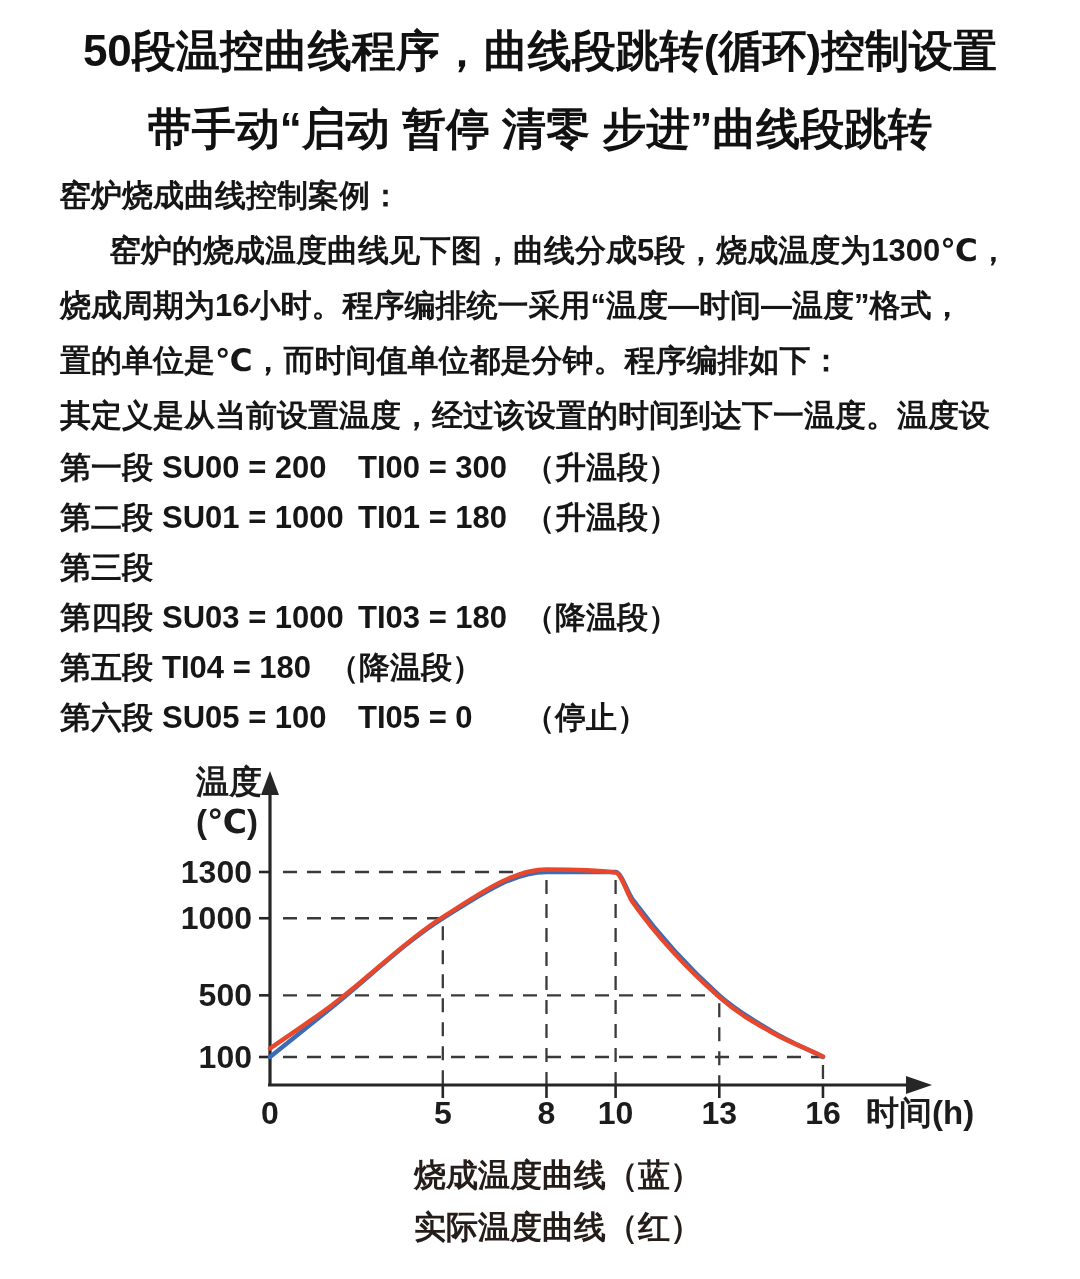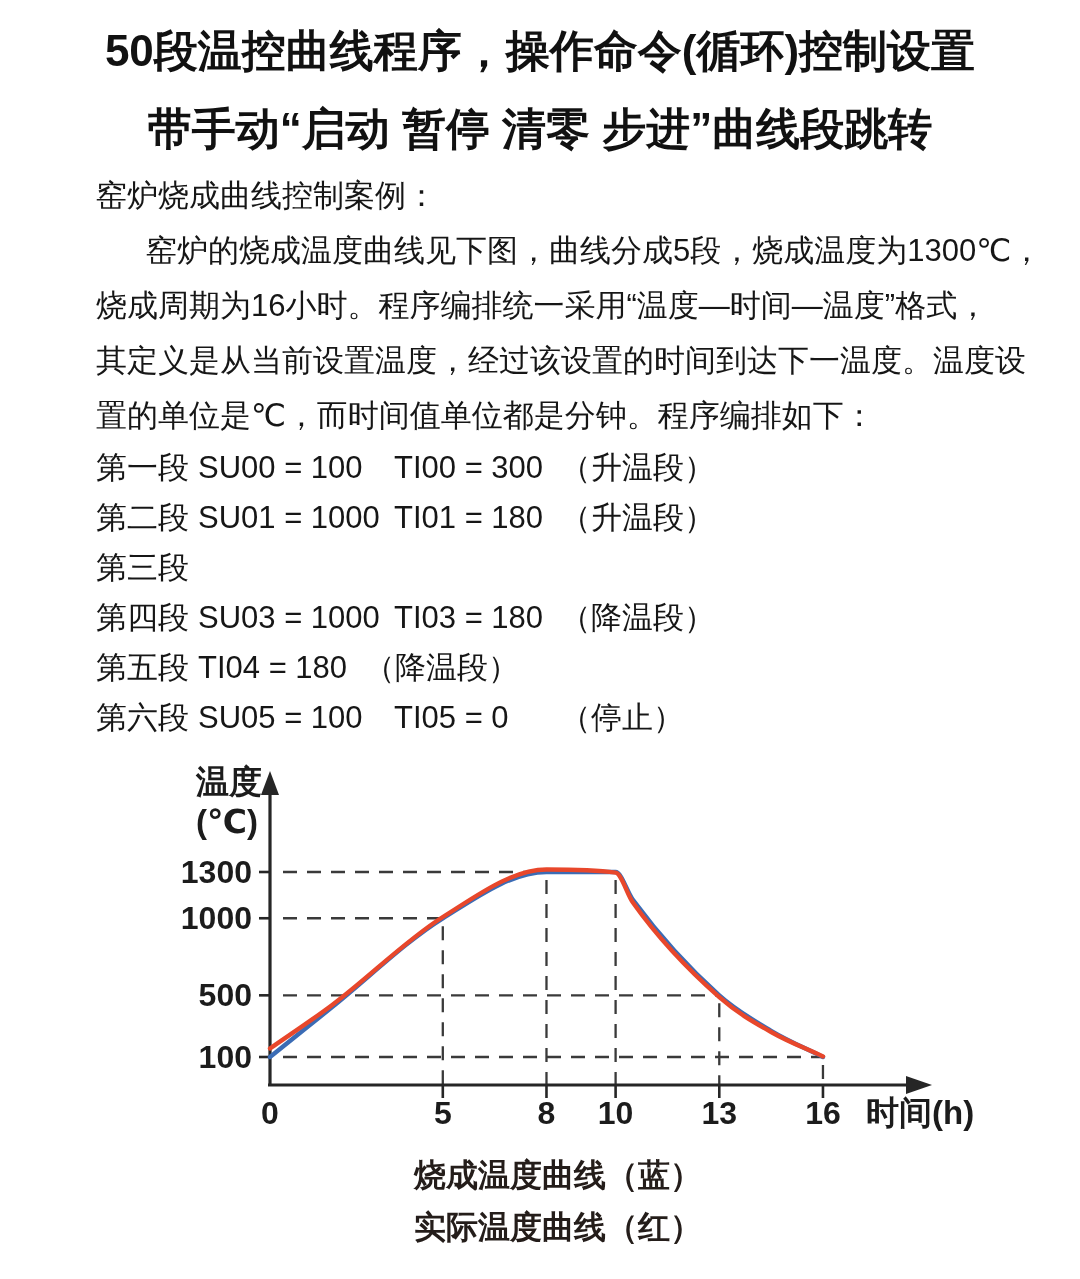--- a/index.html
+++ b/index.html
@@ -34,7 +34,7 @@
 <div class="page">
 
   <div class="title">
-    <div class="title-line">50段温控曲线程序，操作命令(循环)控制设置</div>
+    <div class="title-line">50段温控曲线程序，曲线段跳转(循环)控制设置</div>
     <div class="title-line">带手动“启动 暂停 清零 步进”曲线段跳转</div>
   </div>
 

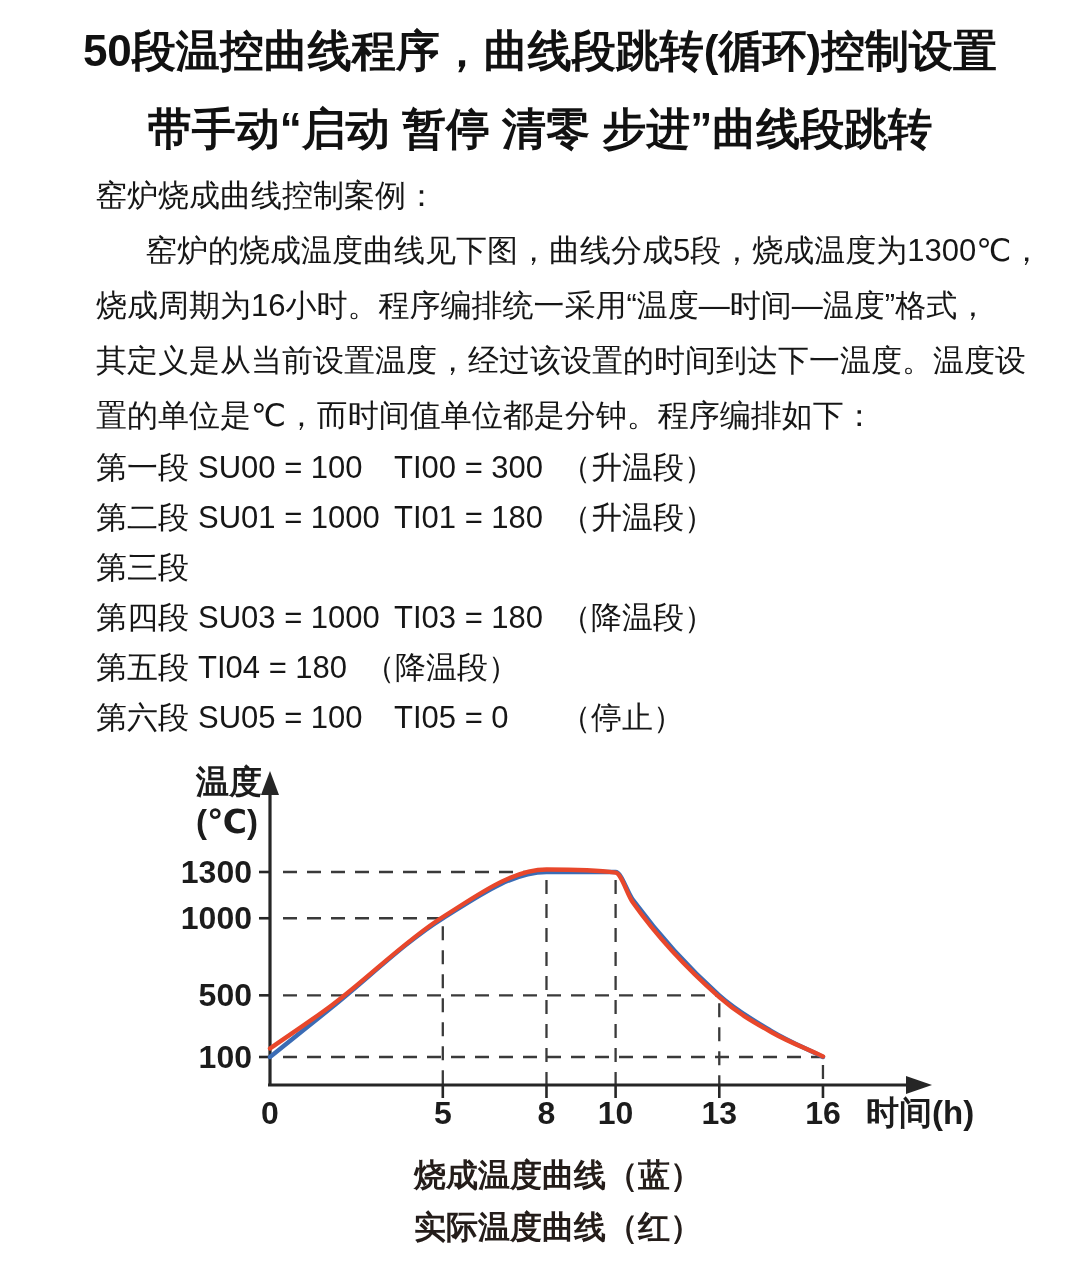--- a/index.html
+++ b/index.html
@@ -9,7 +9,7 @@
   .title{padding-top:12px;text-align:center;font-weight:bold;font-size:44px;color:#111111;}
   .title-line{line-height:78px;white-space:nowrap;letter-spacing:0px;}
 
-  .content{margin-left:96px;margin-right:30px;font-weight:normal;font-size:31px;color:#161616;}
+  .content{margin-left:60px;margin-right:30px;font-weight:bold;font-size:31px;color:#161616;}
   .case-heading{line-height:55px;white-space:nowrap;}
   .para-line{line-height:55px;white-space:nowrap;}
   .para-line.indent{padding-left:50px;}

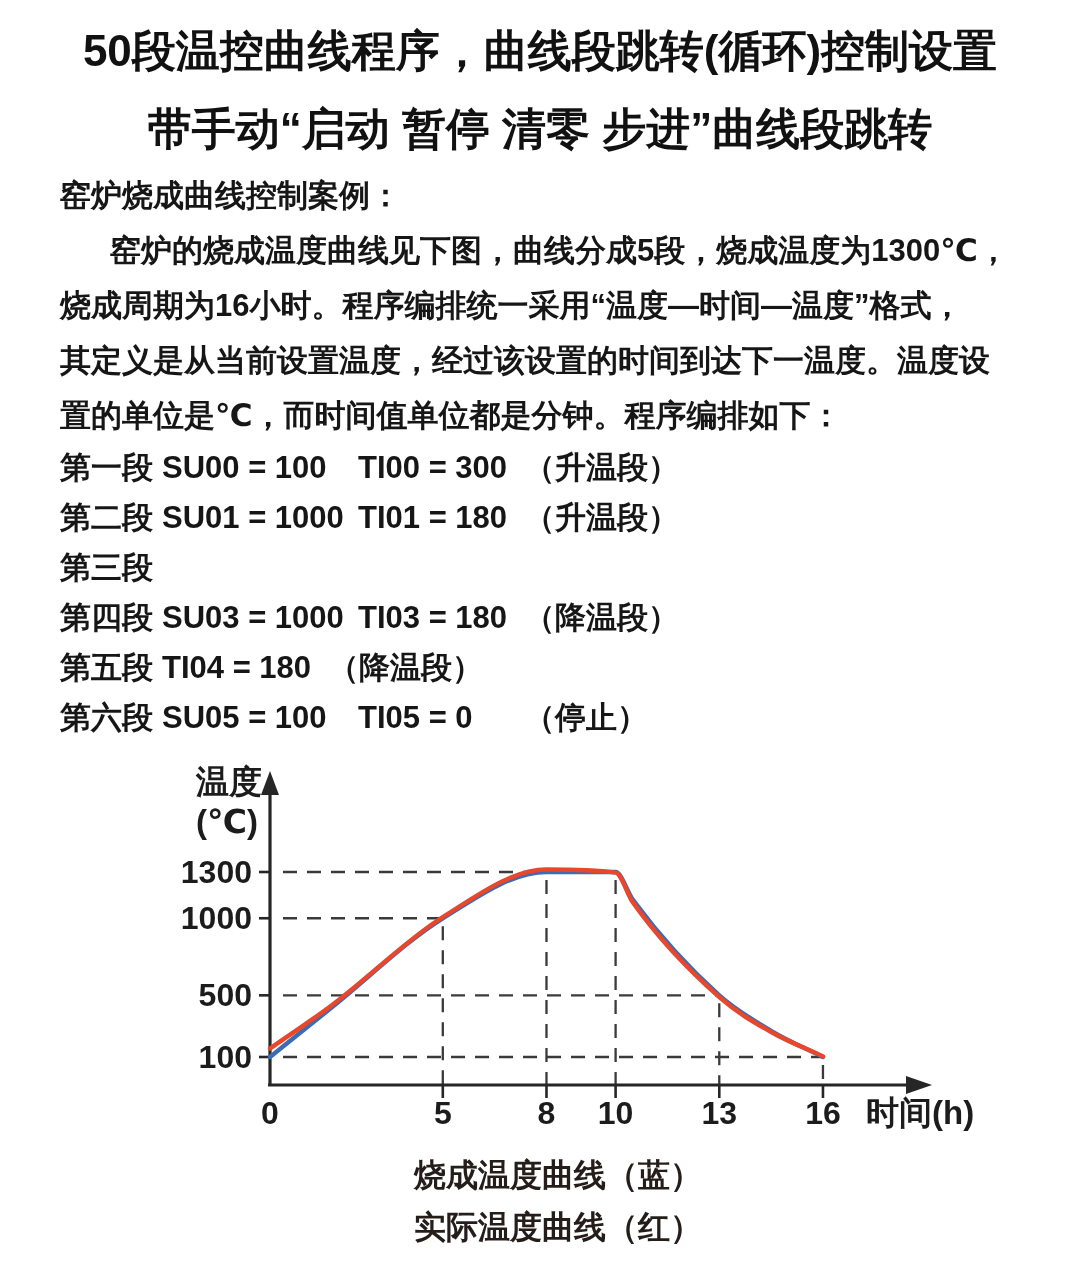--- a/index.html
+++ b/index.html
@@ -43,8 +43,8 @@
     <div id="paragraph">
         <div class="para-line indent">窑炉的烧成温度曲线见下图，曲线分成5段，烧成温度为1300℃，</div>
         <div class="para-line">烧成周期为16小时。程序编排统一采用“温度—时间—温度”格式，</div>
+        <div class="para-line">置的单位是℃，而时间值单位都是分钟。程序编排如下：</div>
         <div class="para-line">其定义是从当前设置温度，经过该设置的时间到达下一温度。温度设</div>
-        <div class="para-line">置的单位是℃，而时间值单位都是分钟。程序编排如下：</div>
       </div>
     <div id="segments">
         <div class="seg-row">

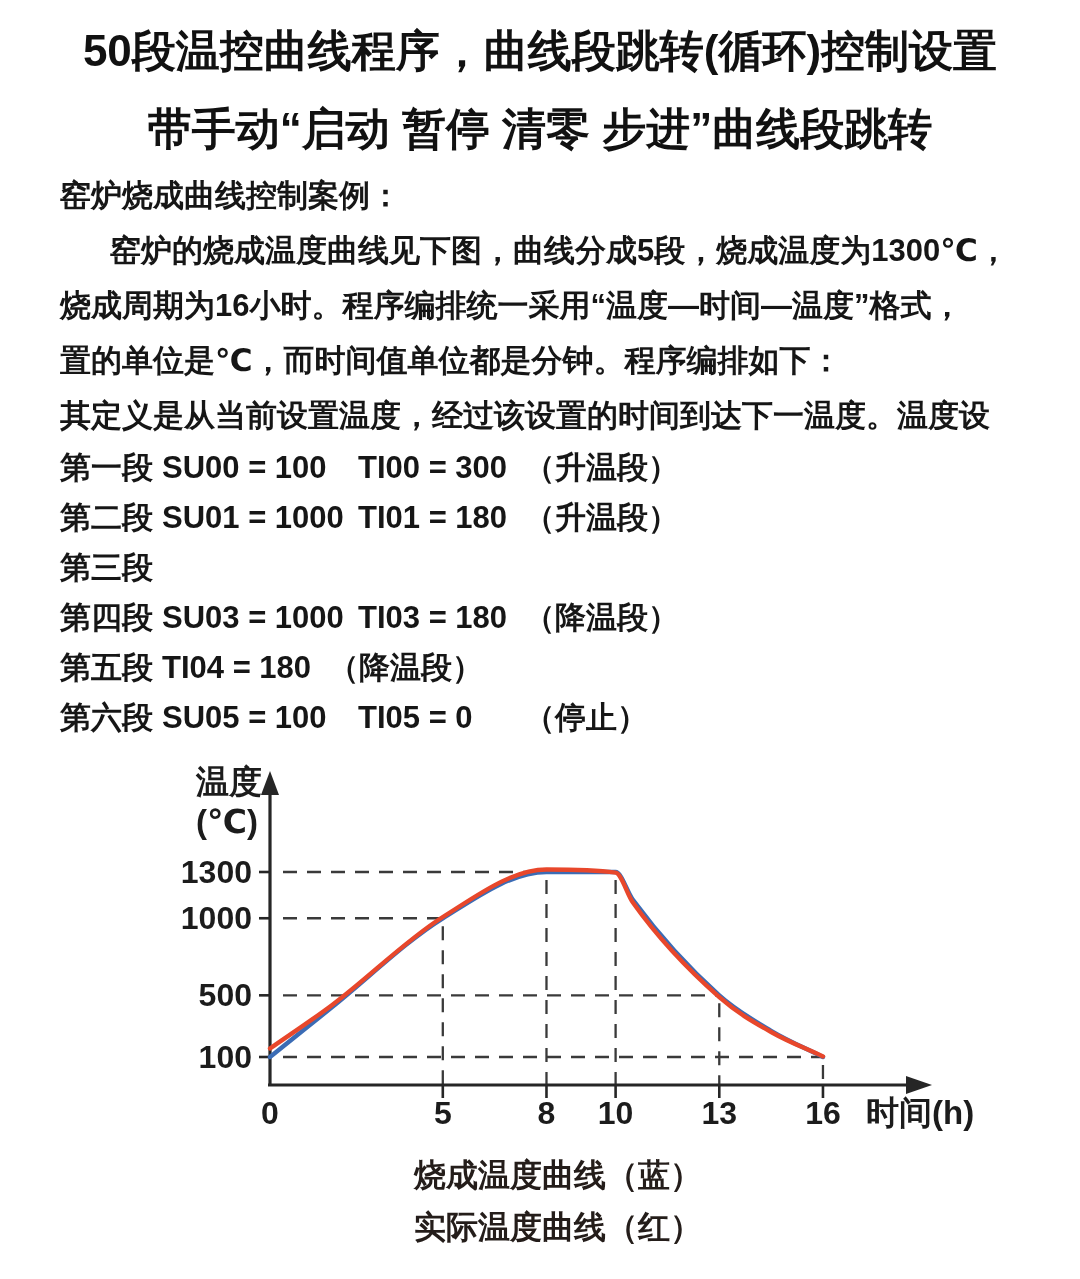--- a/index.html
+++ b/index.html
@@ -49,7 +49,7 @@
     <div id="segments">
         <div class="seg-row">
           <span class="seg-label">第一段</span>
-          <span class="seg-su">SU00 = 100</span>
+          <span class="seg-su">SU00 = 200</span>
           <span class="seg-ti">TI00 = 300</span>
           <span class="seg-note">（升温段）</span>
         </div>

